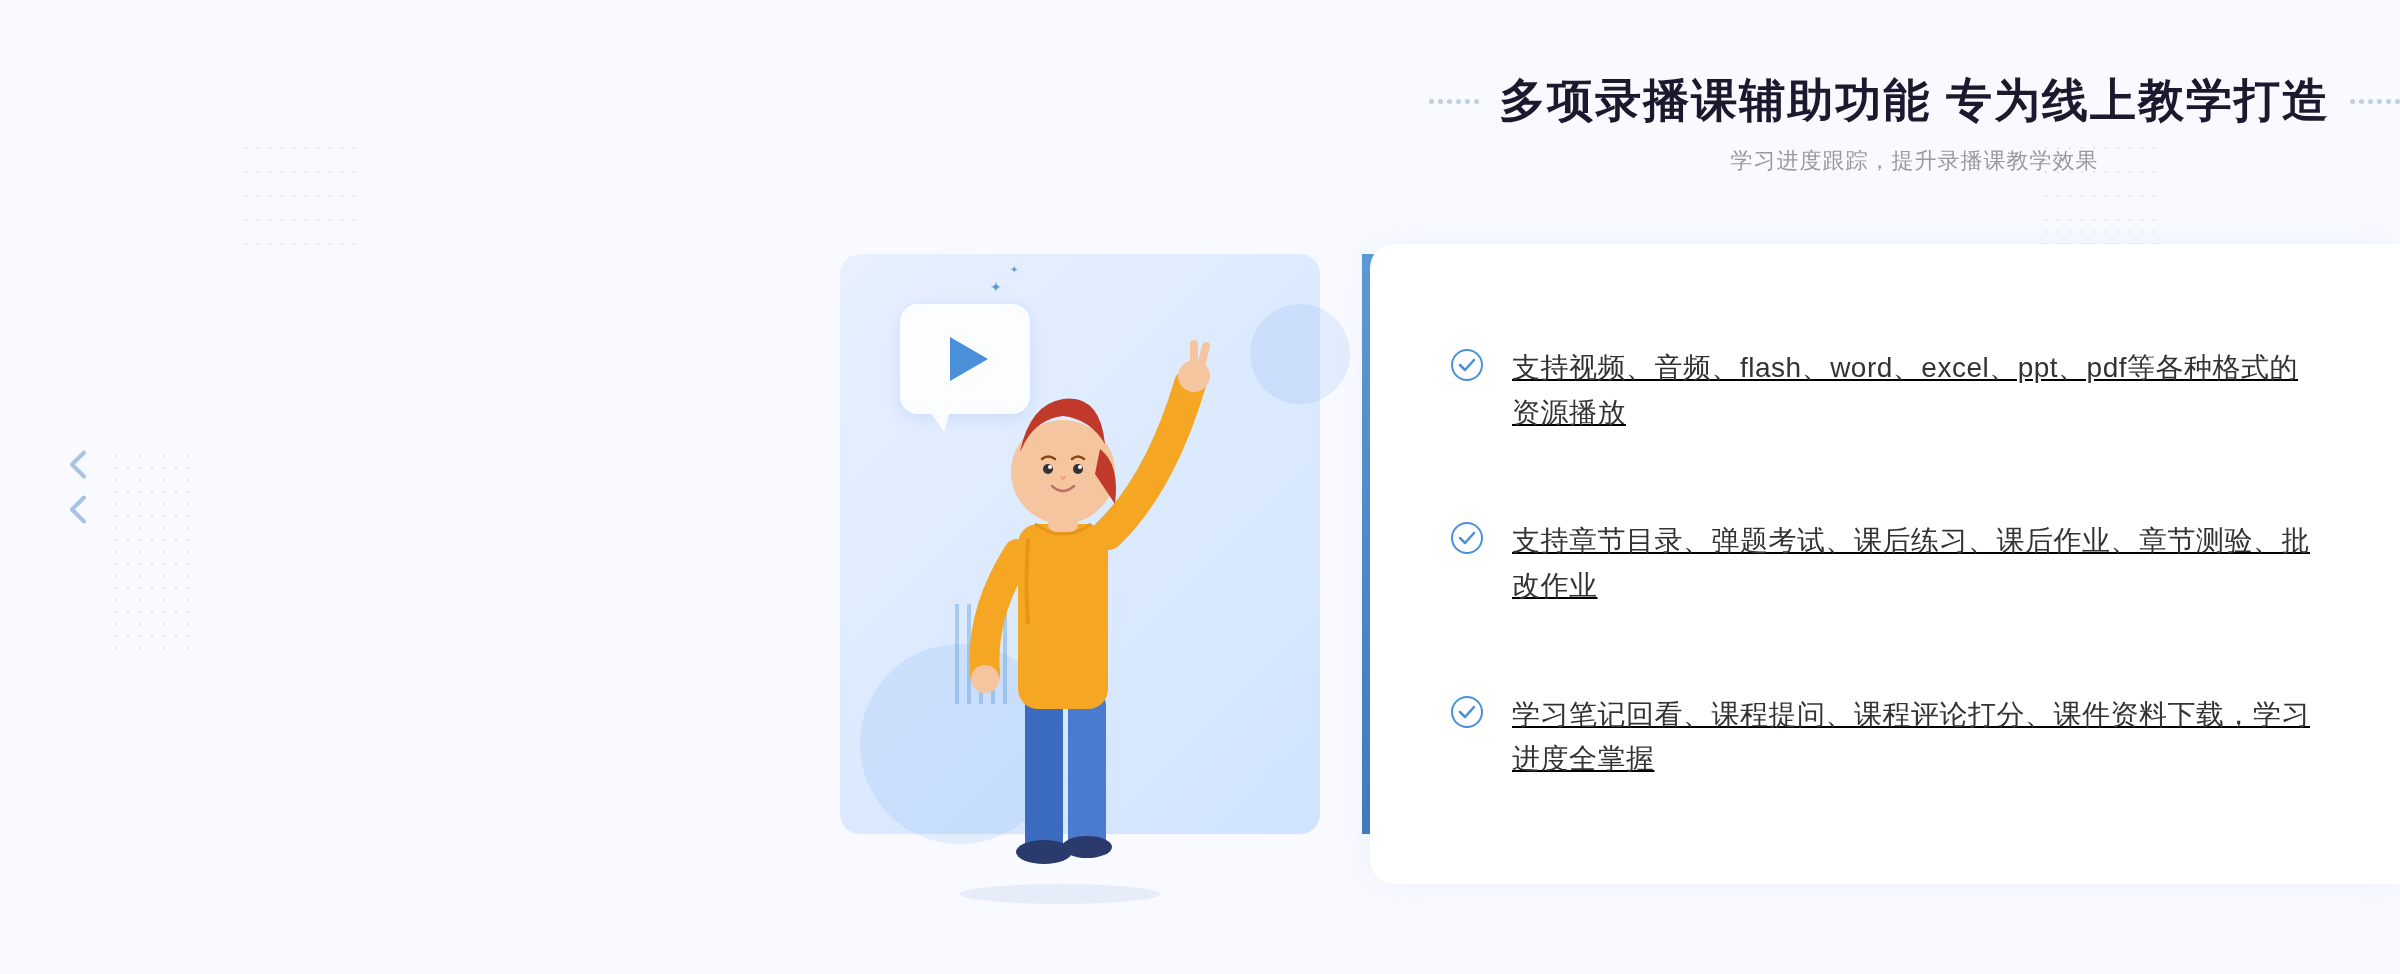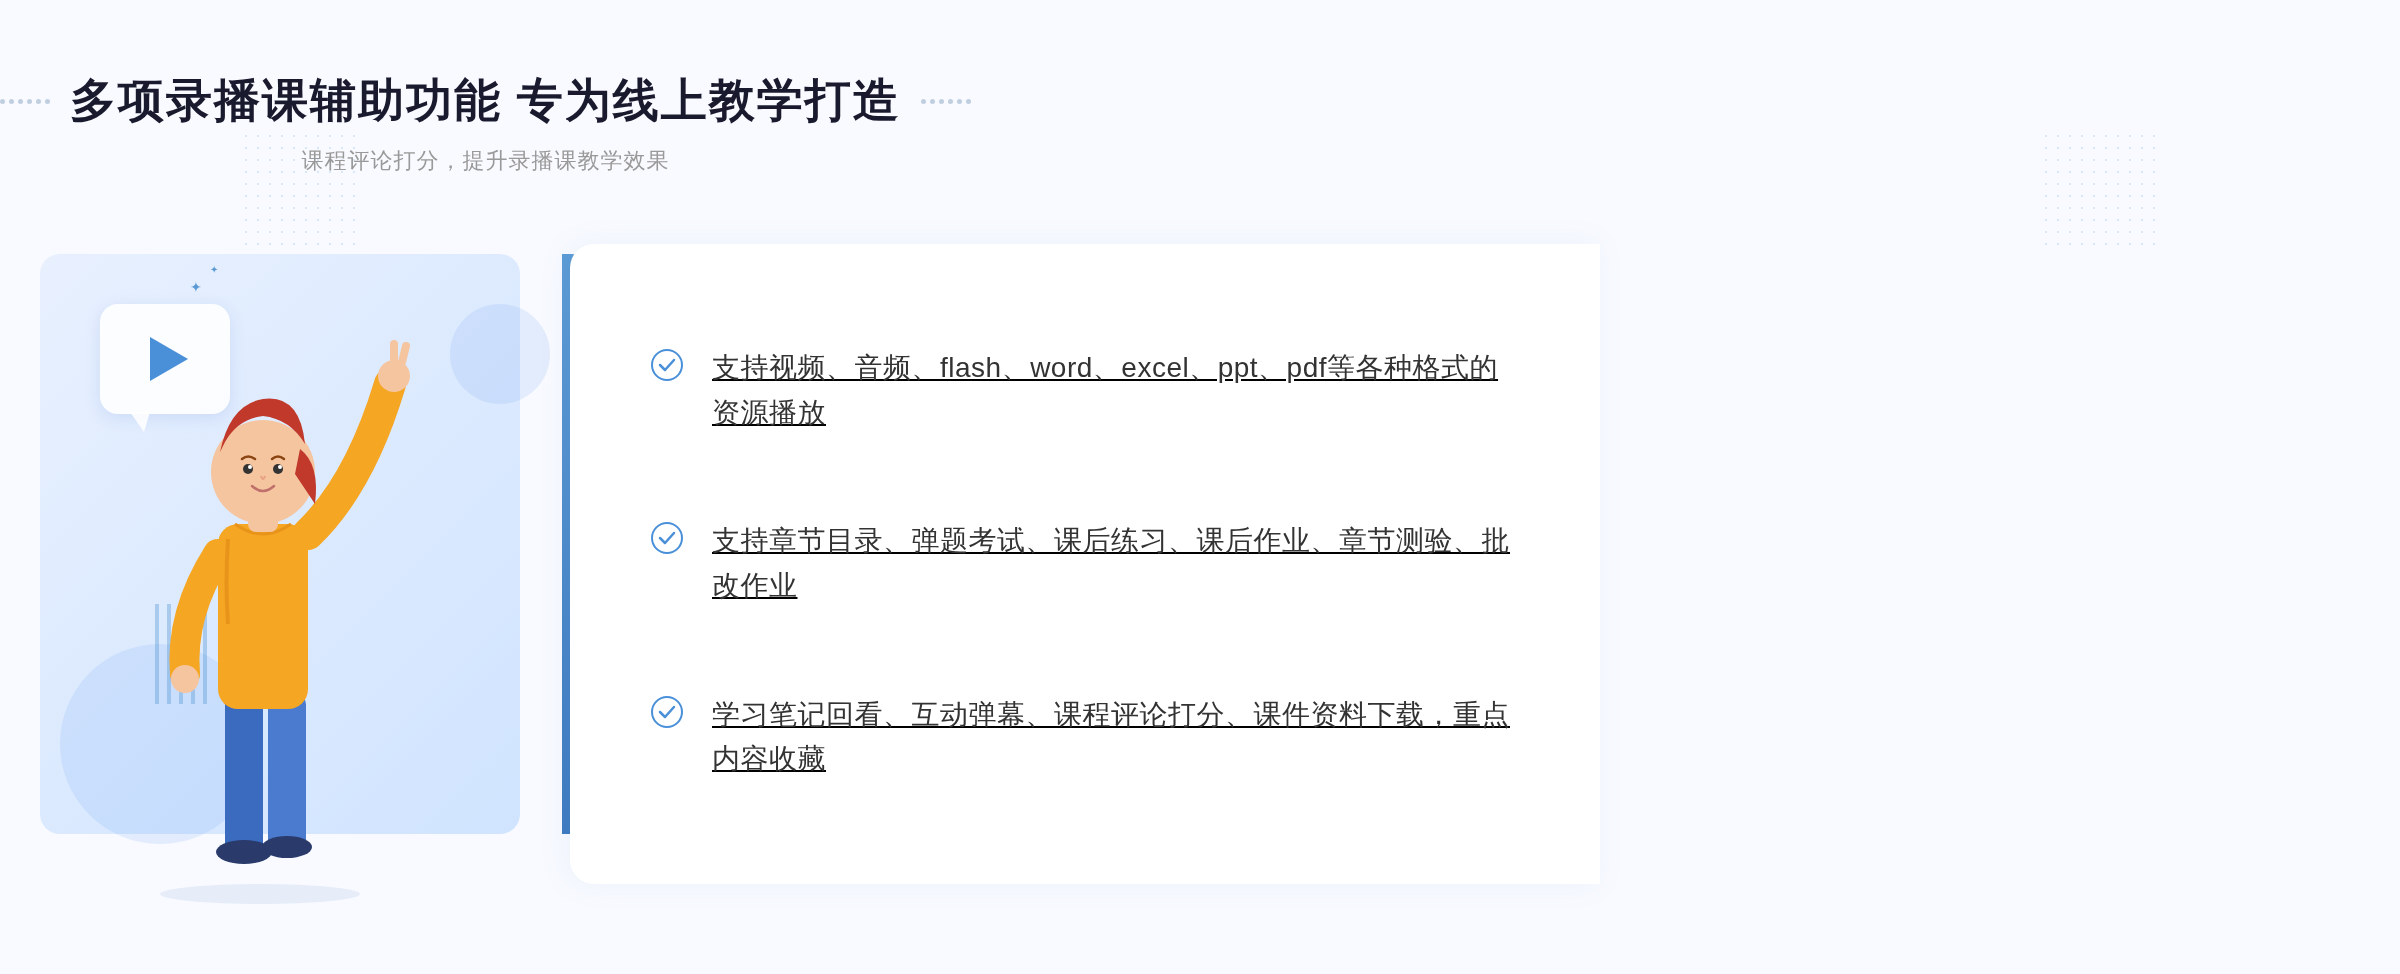--- a/index.html
+++ b/index.html
@@ -24,7 +24,7 @@
       height: 100%;
       display: flex;
       flex-direction: column;
-      align-items: flex-start;
+      align-items: flex-end;
       justify-content: center;
       position: relative;
       background: #f8faff;

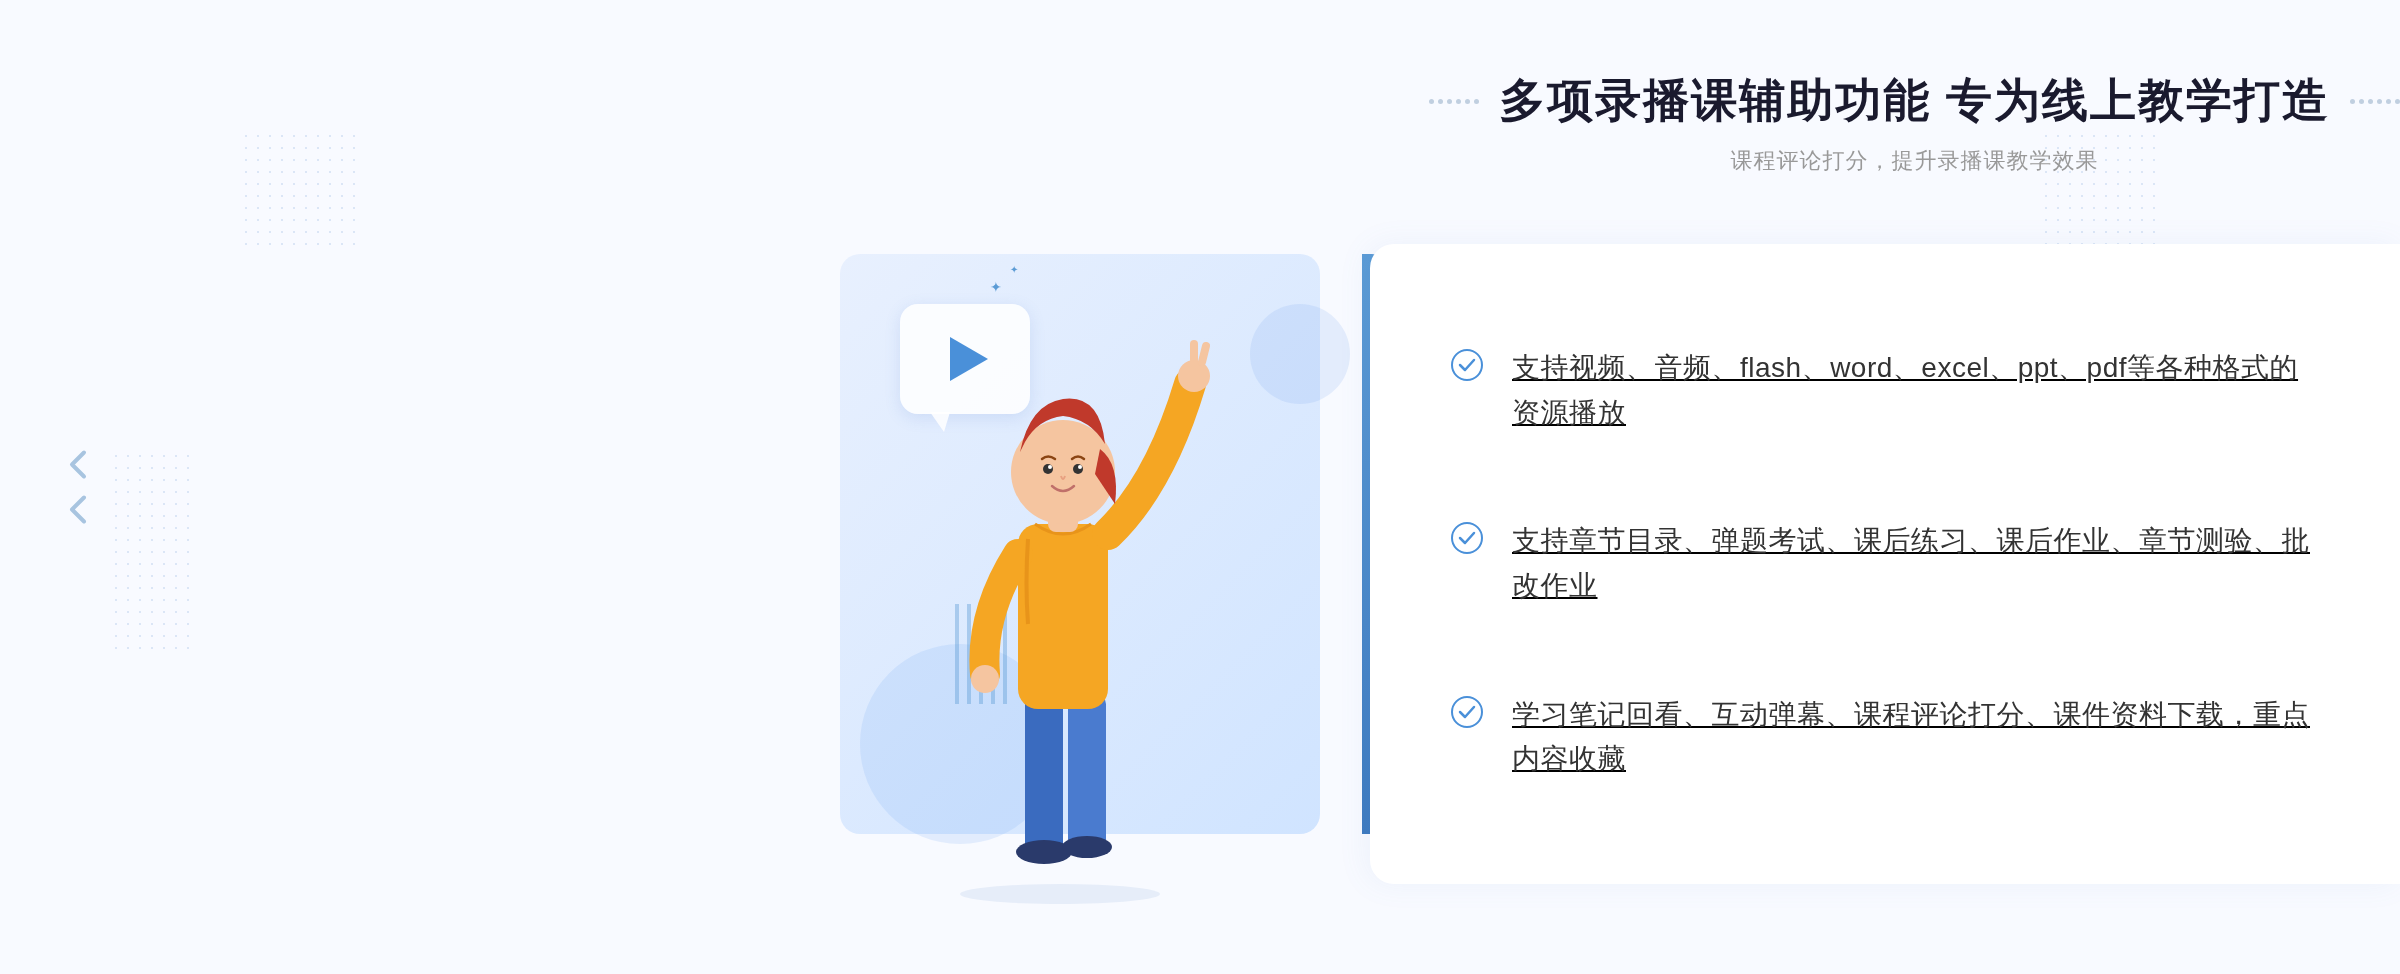--- a/index.html
+++ b/index.html
@@ -343,7 +343,7 @@
           <span></span>
       </div>
     </div>
-    <p class="subtitle">课程评论打分，提升录播课教学效果</p>
+    <p class="subtitle">学习进度跟踪，提升录播课教学效果</p>
   </div>
 
   <div class="content-area">

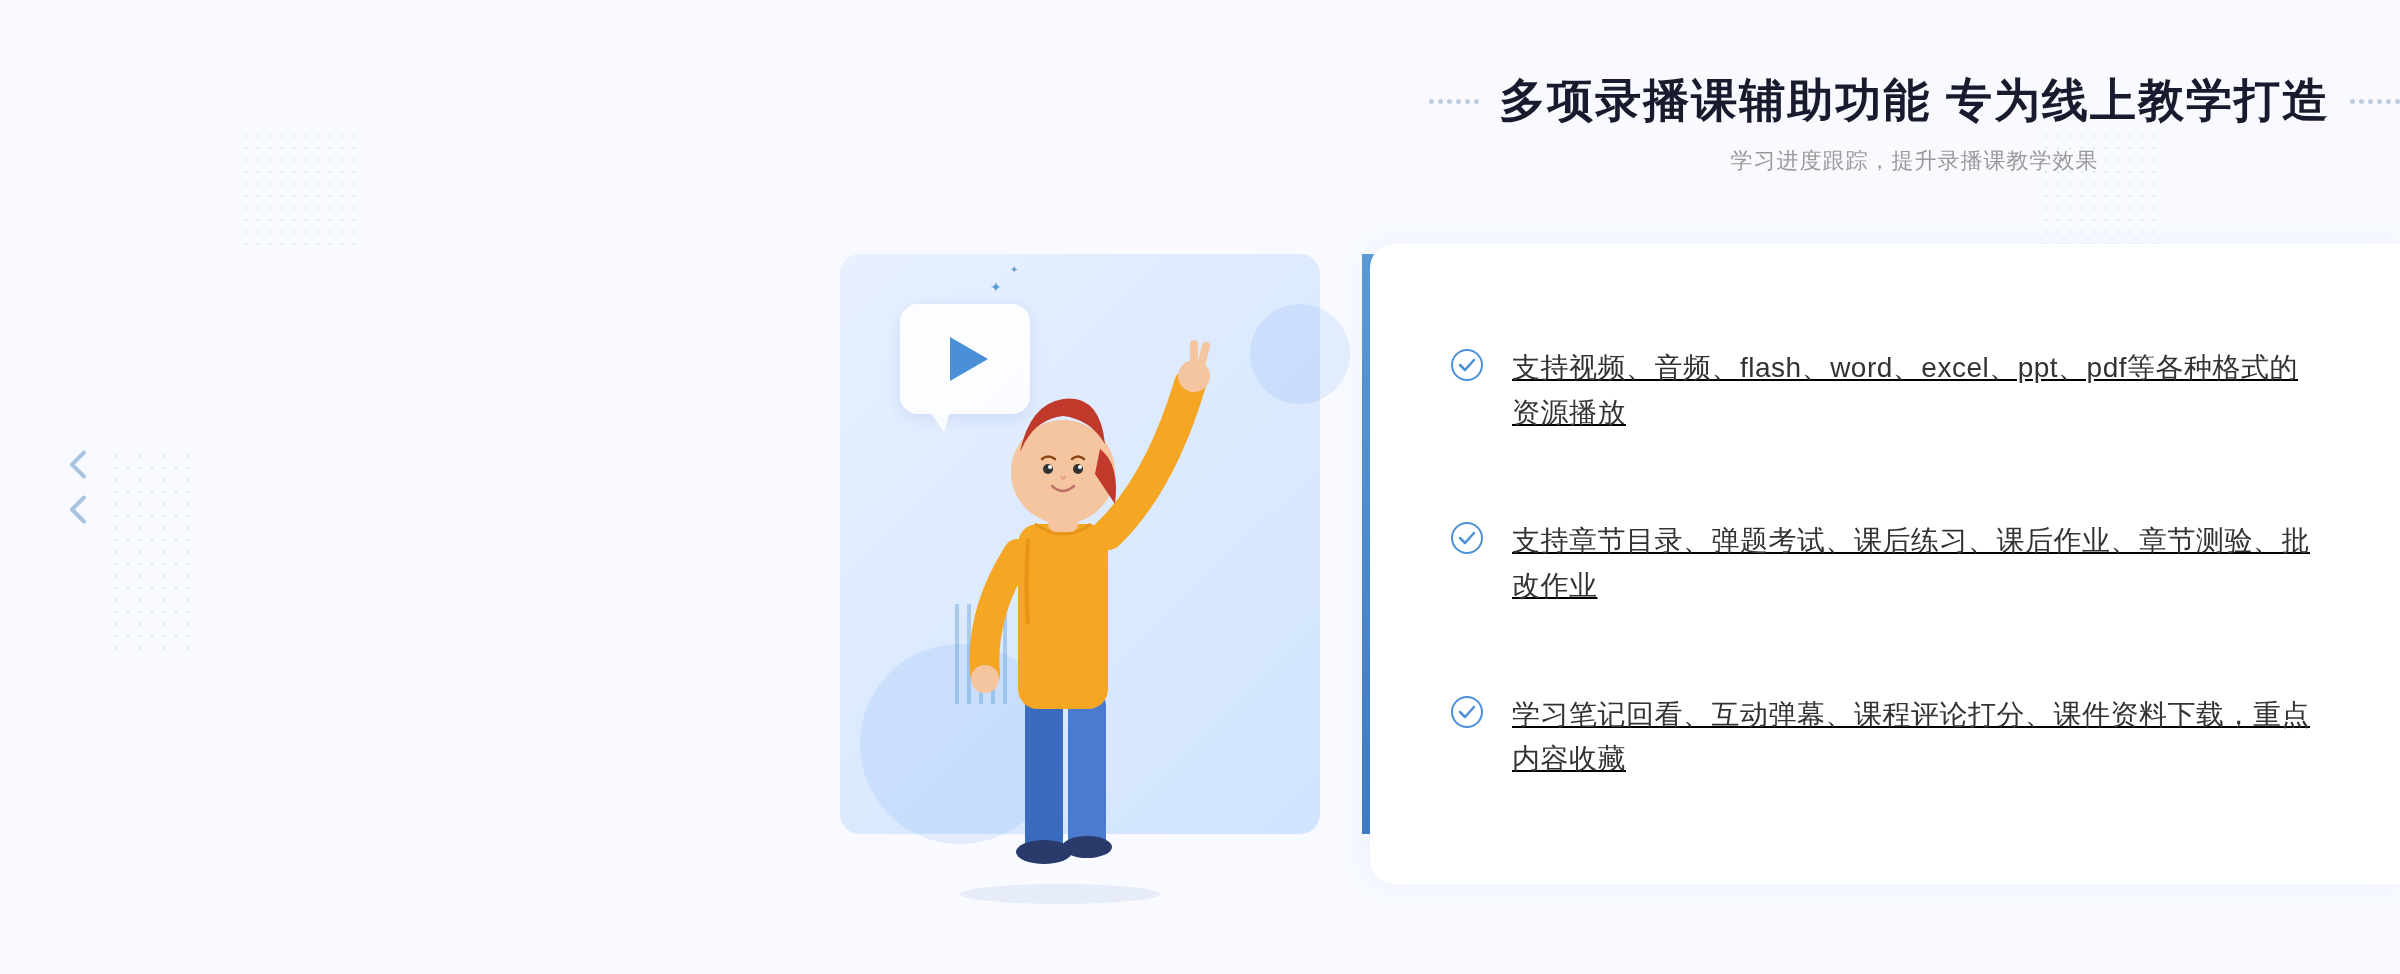--- a/index.html
+++ b/index.html
@@ -445,7 +445,7 @@
             <polyline points="10,17 15,22 24,12" fill="none" stroke="#4a90d9" stroke-width="2.5" stroke-linecap="round" stroke-linejoin="round"></polyline>
           </svg>
         </div>
-        <span class="feature-text">学习笔记回看、互动弹幕、课程评论打分、课件资料下载，重点内容收藏</span>
+        <span class="feature-text">学习笔记回看、课程提问、课程评论打分、课件资料下载，学习进度全掌握</span>
       </div>
 
     </div>

